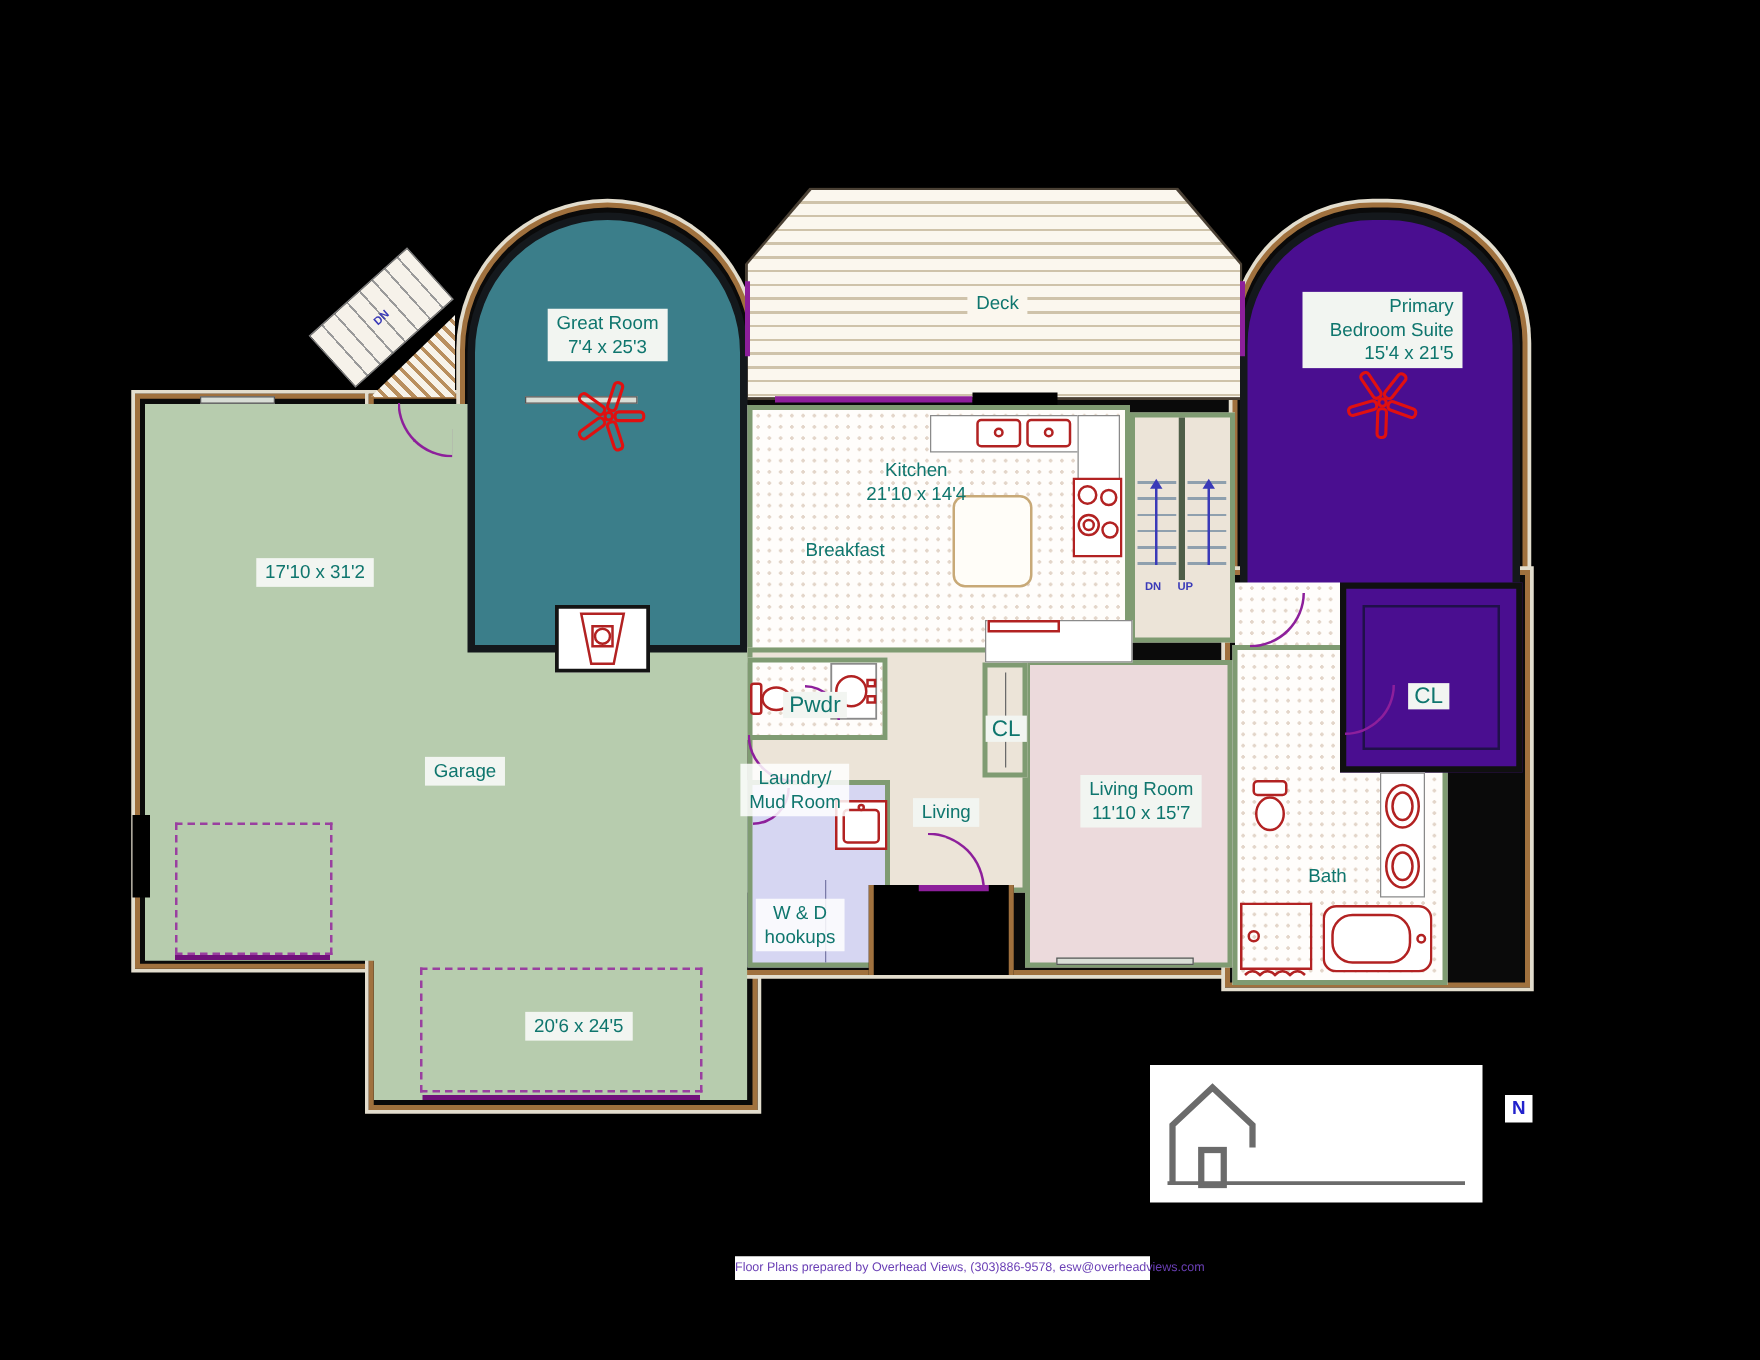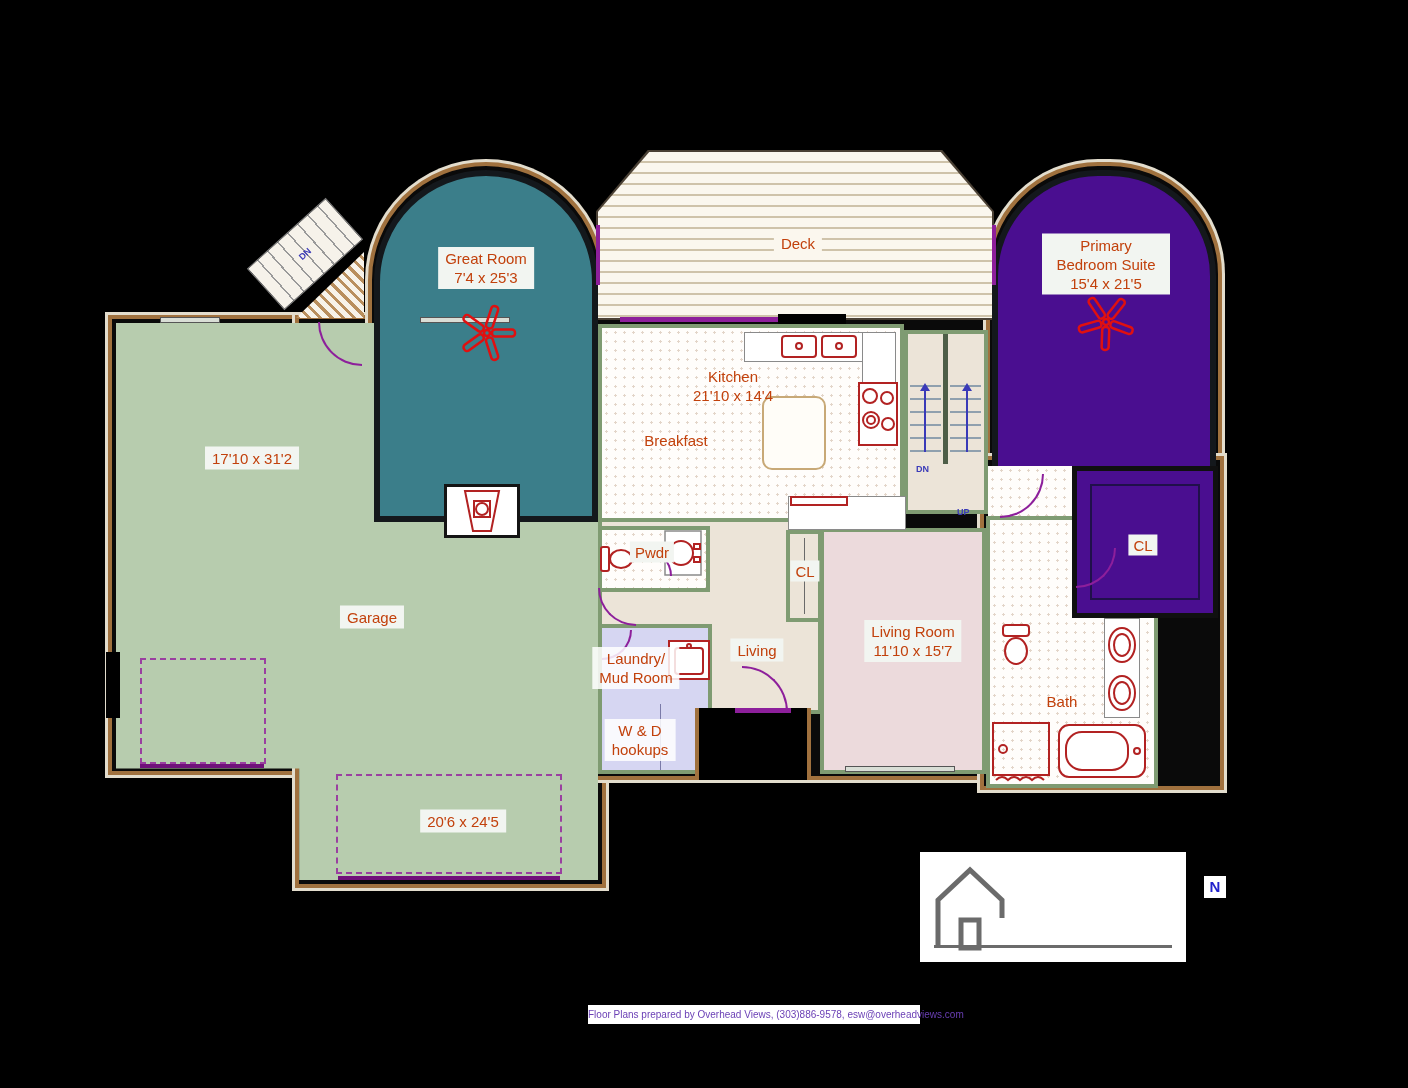--- a/index.html
+++ b/index.html
@@ -30,7 +30,7 @@
   
   .chip {
     position:absolute; transform:translate(-50%,-50%);
-    background:#f2f5f1; color:#c2410c; font-size:15px; line-height:19px;
+    background:#f2f5f1; color:#0f766e; font-size:15px; line-height:19px;
     padding:2px 7px; text-align:center; z-index:40; white-space:nowrap;
   }
   .chip .blk { display:block; }

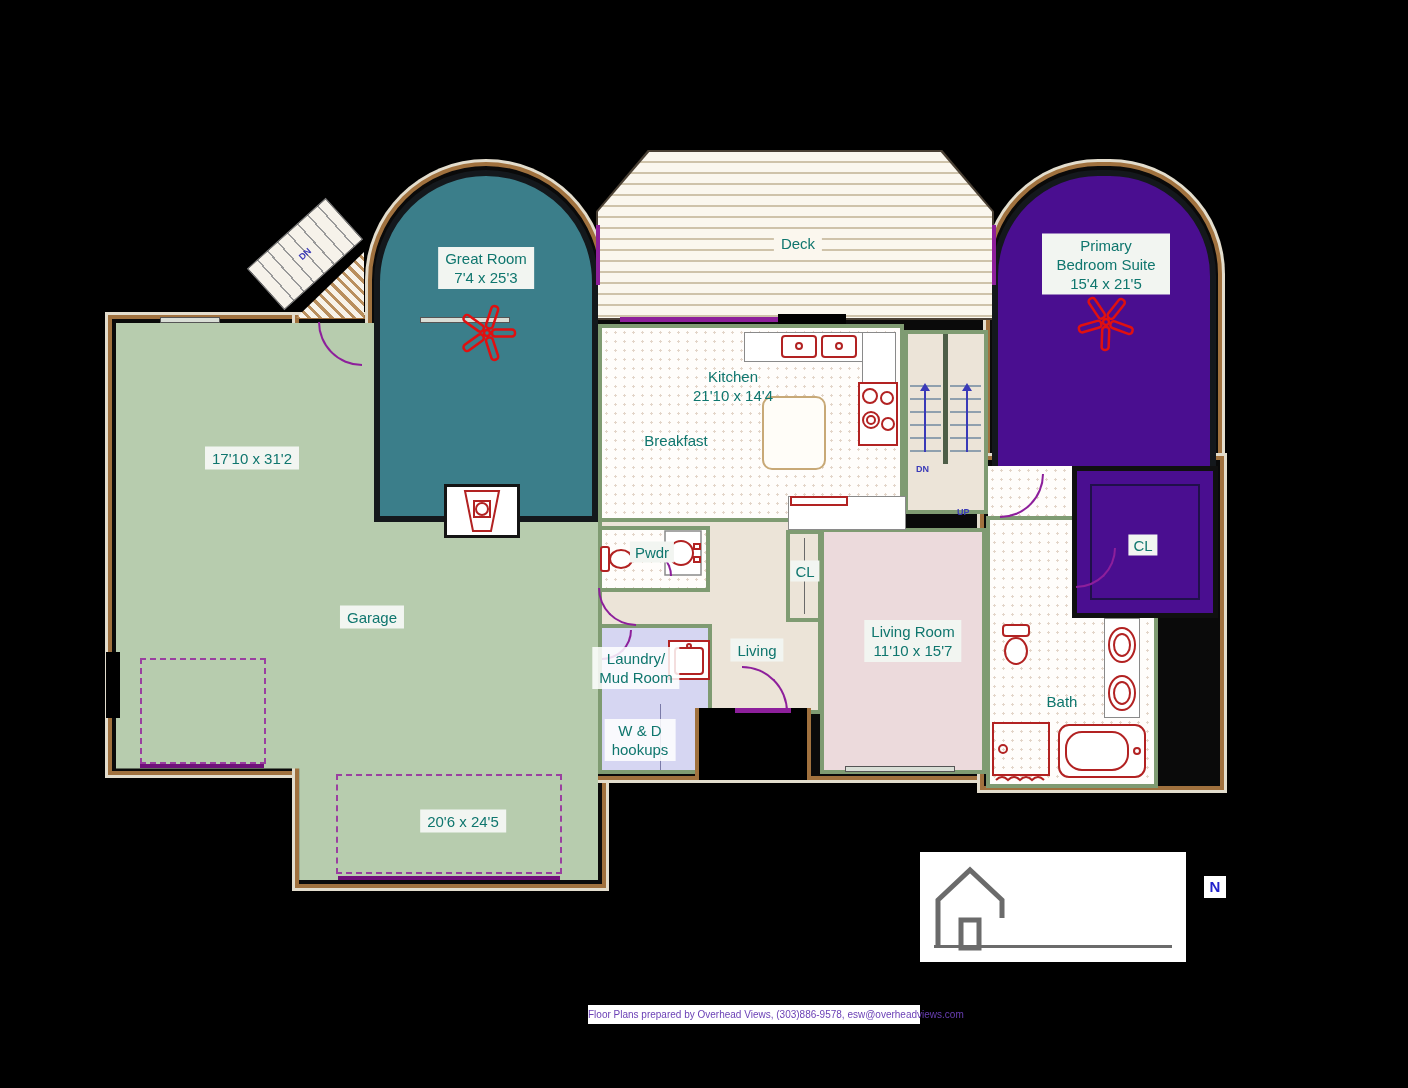--- a/index.html
+++ b/index.html
@@ -34,7 +34,7 @@
     padding:2px 7px; text-align:center; z-index:40; white-space:nowrap;
   }
   .chip .blk { display:block; }
-  .chip.wrap { white-space:normal; width:128px; }
+  .chip.wrap { white-space:normal; width:128px;text-align:right; }
   .chip.small { font-size:15px; padding:1px 5px; }
   .chip.bare { background:rgba(255,255,255,0.85); }
 

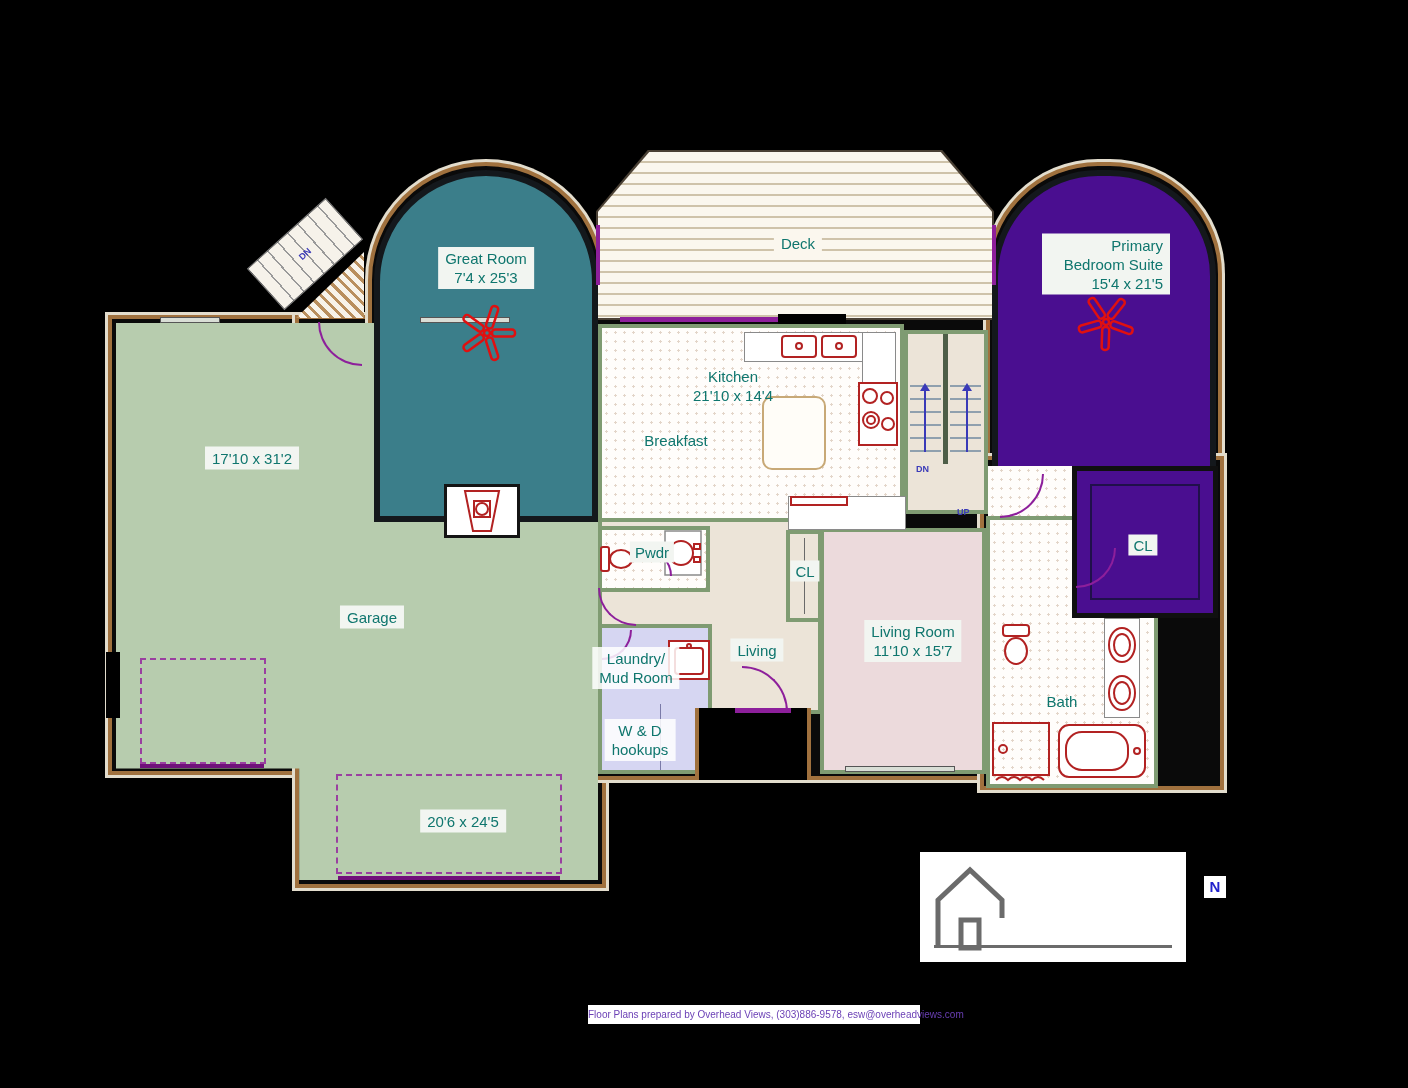--- a/index.html
+++ b/index.html
@@ -171,7 +171,7 @@
     <div class="s-arrow" style="left:16px; top:52px; height:66px;"></div>
     <div class="s-arrow" style="left:58px; top:52px; height:66px;"></div>
     <span class="s-label" style="left:8px; top:130px;">DN</span>
-    <span class="s-label" style="left:49px; top:130px;margin-top:43px;">UP</span>
+    <span class="s-label" style="left:34px; top:130px;">UP</span>
   </div>
 
   <div class="abs" style="left:695px; top:708px; width:116px; height:72px; background:#000;

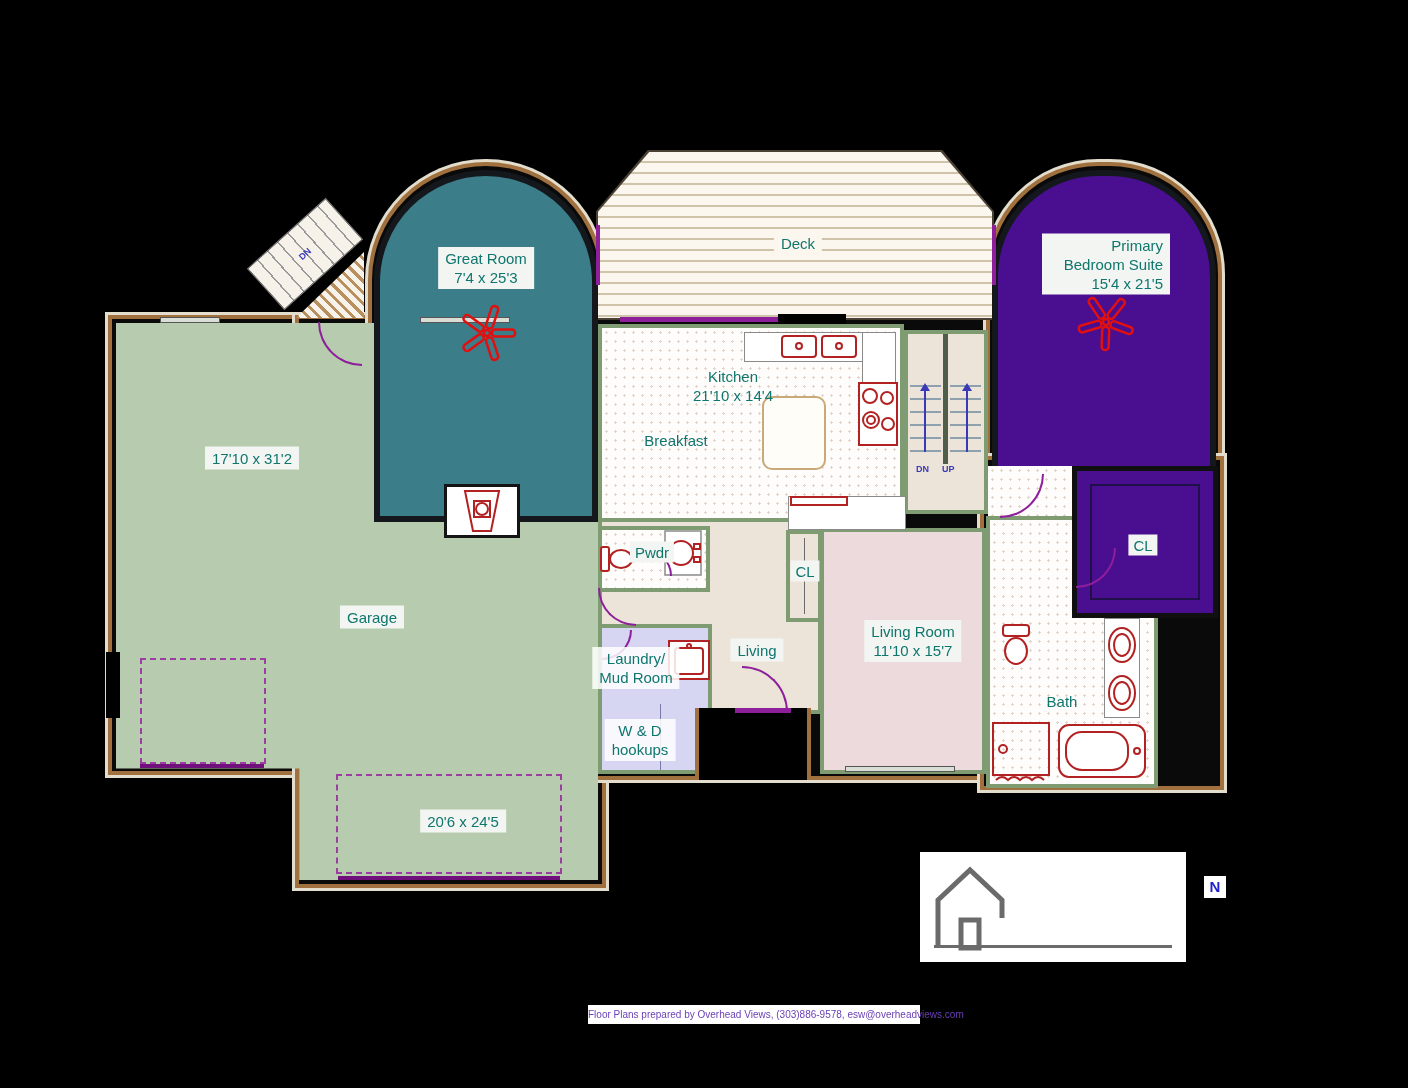--- a/index.html
+++ b/index.html
@@ -35,7 +35,7 @@
   }
   .chip .blk { display:block; }
   .chip.wrap { white-space:normal; width:128px;text-align:right; }
-  .chip.small { font-size:15px; padding:1px 5px; }
+  .chip.small { font-size:18px; padding:1px 5px;margin-top:12px; }
   .chip.bare { background:rgba(255,255,255,0.85); }
 
   

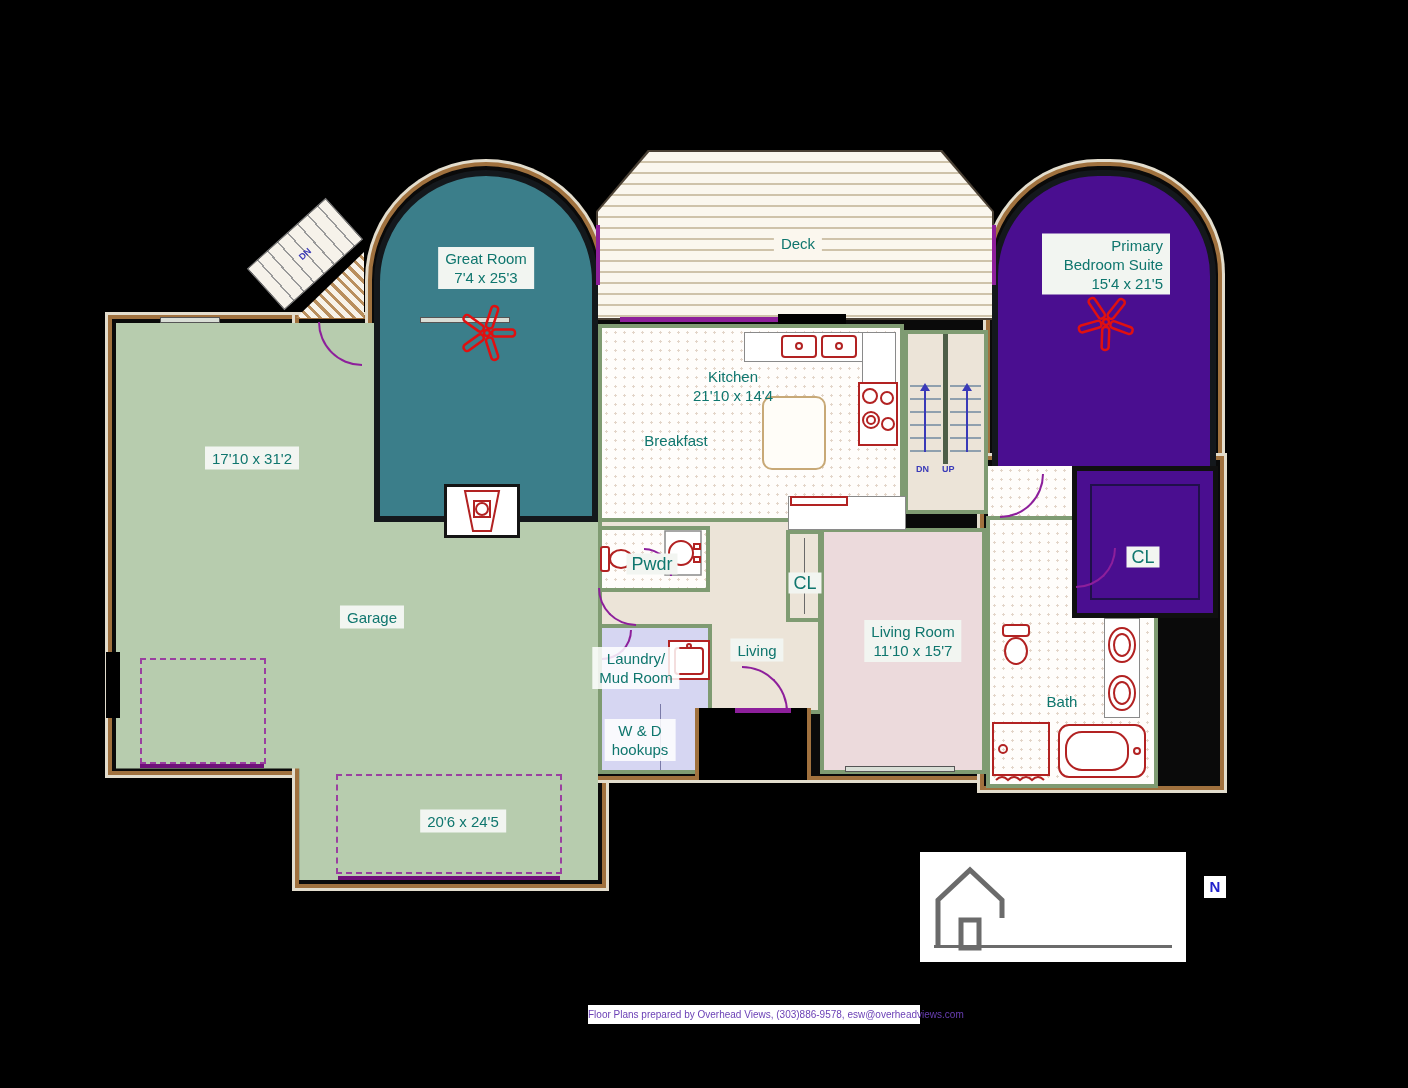--- a/index.html
+++ b/index.html
@@ -352,7 +352,7 @@
     <span>CL</span>
   </div>
 
-  <div class="chip bare" style="left:636px; top:668px;">
+  <div class="chip bare" style="left:636px; top:632px;">
     <span class="blk">Laundry/</span>
     <span class="blk">Mud Room</span>
   </div>

